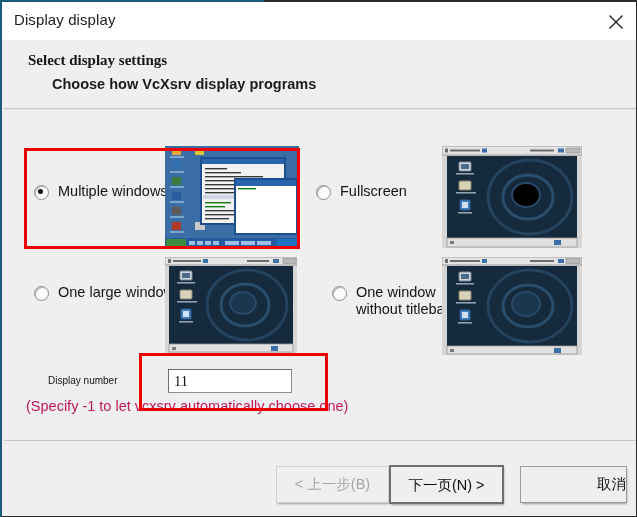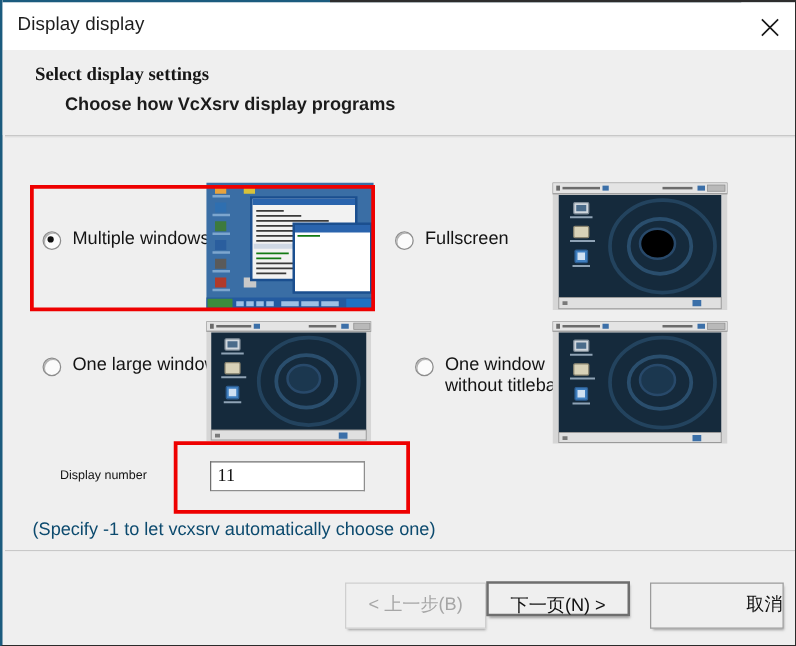--- a/index.html
+++ b/index.html
@@ -178,9 +178,9 @@
   .display-hint {
     position: absolute;
     left: 24px;
-    top: 416px;
+    top: 398px;
     font-size: 14.5px;
-    color: #0c4a6e;
+    color: #be185d;
     white-space: nowrap;
   }
   .display-input {

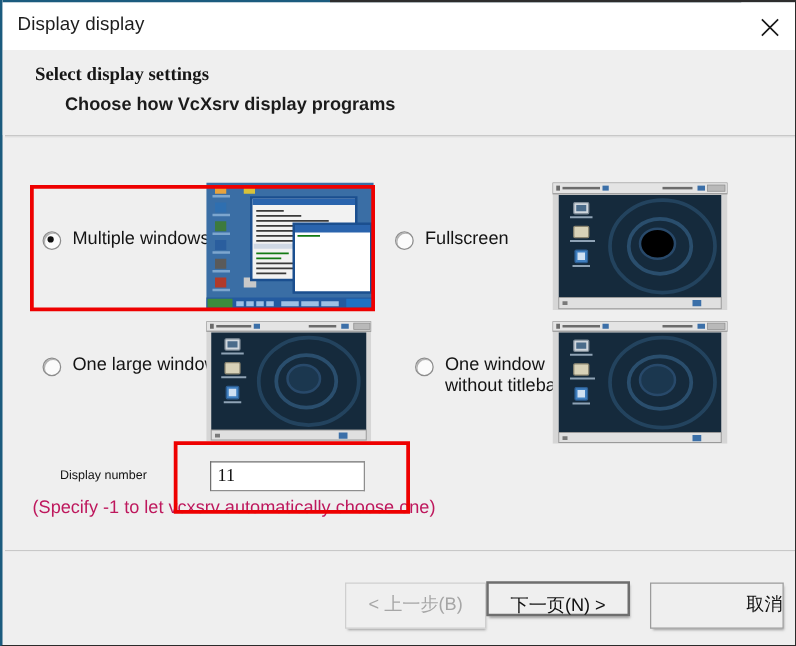--- a/index.html
+++ b/index.html
@@ -242,7 +242,7 @@
   }
   #btn-next {
     left: 385px; top: 24px;
-    width: 115px; height: 28px;
+    width: 115px; height: 39px;
     line-height: 37px;
     border: 2px solid #6e6e6e;
   }

